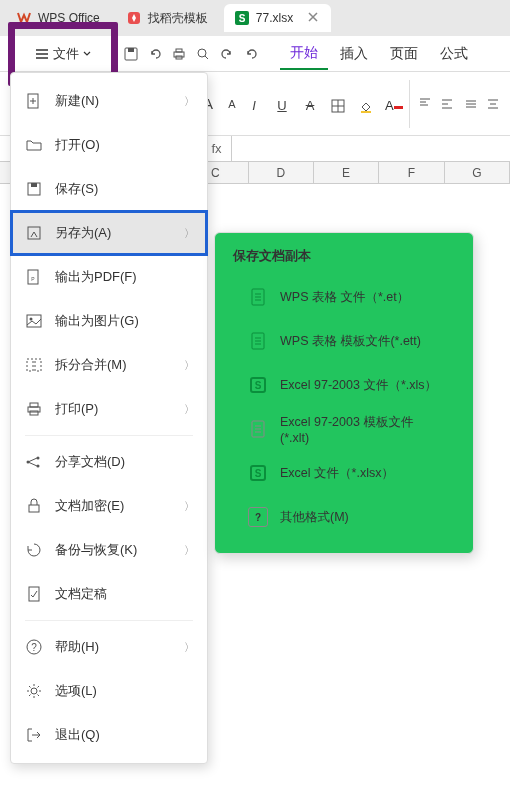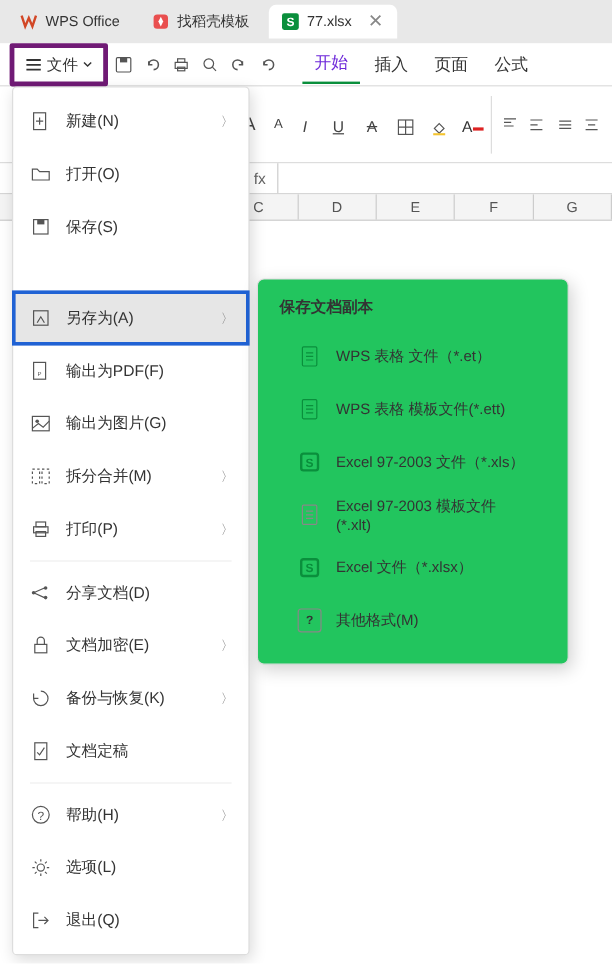--- a/index.html
+++ b/index.html
@@ -15,7 +15,7 @@
 
 .menu-bar { height: 36px; display: flex; align-items: center; padding: 0 8px; gap: 2px; border-bottom: 1px solid #ddd; }
 .file-btn { display: flex; align-items: center; gap: 4px; padding: 4px 8px; font-size: 13px; cursor: pointer; }
-.file-btn-box { border: 4px solid #701a75; border-radius: 2px; padding: 1px; }
+.file-btn-box { border: 7px solid #701a75; border-radius: 2px; padding: 12px; }
 .tb-icon { width: 22px; height: 22px; display: flex; align-items: center; justify-content: center; cursor: pointer; color: #555; }
 .tb-sep { width: 14px; }
 .menu-tab { padding: 6px 10px; font-size: 14px; cursor: pointer; }

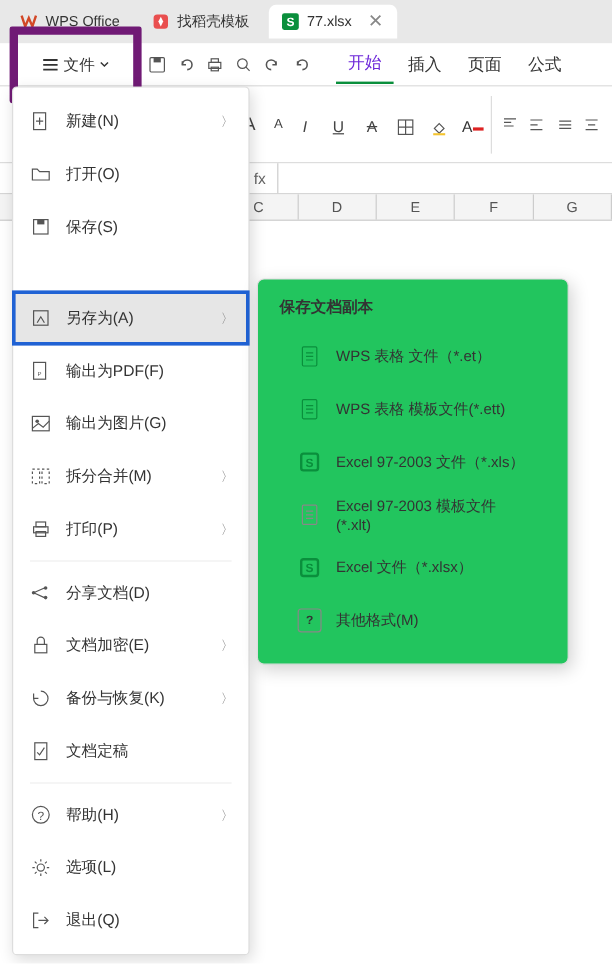--- a/index.html
+++ b/index.html
@@ -46,7 +46,7 @@
 
 .file-menu { position: absolute; top: 72px; left: 10px; width: 198px; background: #fff; border: 1px solid #ddd; box-shadow: 2px 4px 12px rgba(0,0,0,.15); border-radius: 4px; padding: 6px 0; z-index: 10; }
 .file-menu-item { height: 44px; display: flex; align-items: center; padding: 0 14px; gap: 12px; cursor: pointer; position: relative; }
-.file-menu-item.highlight { background: #e6e6e6; margin-top: 32px; }
+.file-menu-item.highlight { background: #e6e6e6; }
 .file-menu-item.boxed { outline: 3px solid #2062d4; outline-offset: -2px; }
 .file-menu-icon { width: 18px; height: 18px; color: #555; display: flex; align-items: center; justify-content: center; }
 .file-menu-arrow { position: absolute; right: 12px; color: #888; font-size: 11px; }

